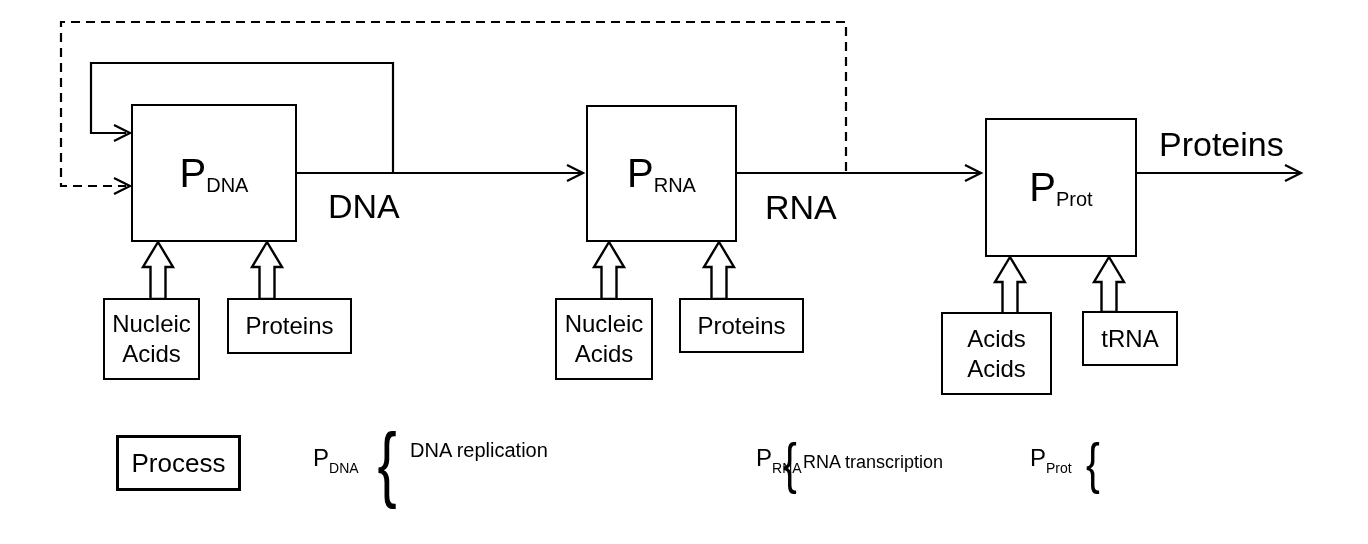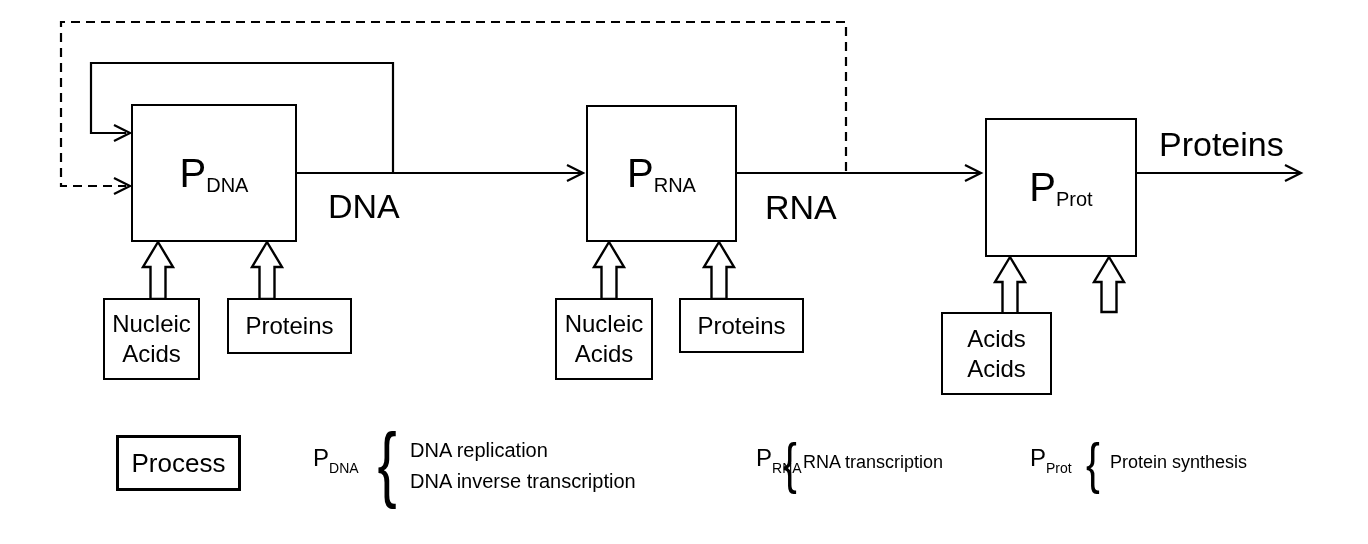--- a/index.html
+++ b/index.html
@@ -119,6 +119,9 @@
       <span>Acids</span>
     </div>
   </div>
+  <div class="box" style="left:1082px;top:311px;width:96px;height:55px">
+    <span class="input-label">tRNA</span>
+  </div>
 
   <div class="flow-label" style="left:328px;top:186px">DNA</div>
   <div class="flow-label" style="left:765px;top:187px">RNA</div>

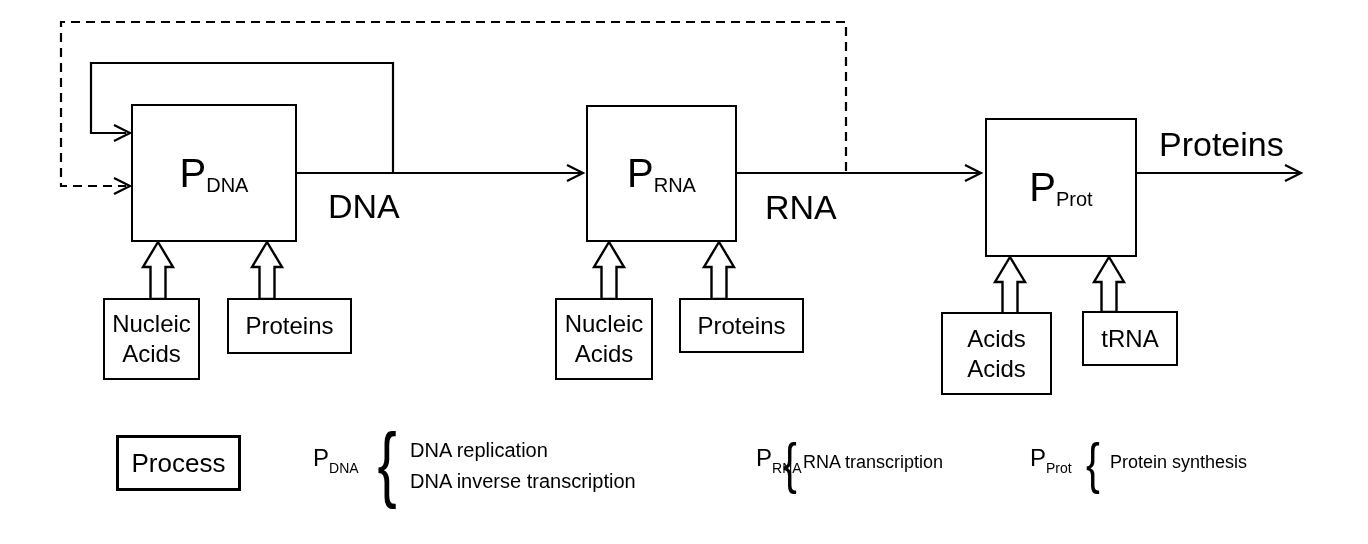--- a/index.html
+++ b/index.html
@@ -150,7 +150,6 @@
     <span class="lp-main">P</span><span class="lp-sub">Prot</span>
   </div>
   <div class="brace brace-small" style="left:1080px;top:434px;width:26px;height:56px">{</div>
-  <div class="legend-line-single" style="left:1110px;top:449px">Protein synthesis</div>
 
 </div>
 

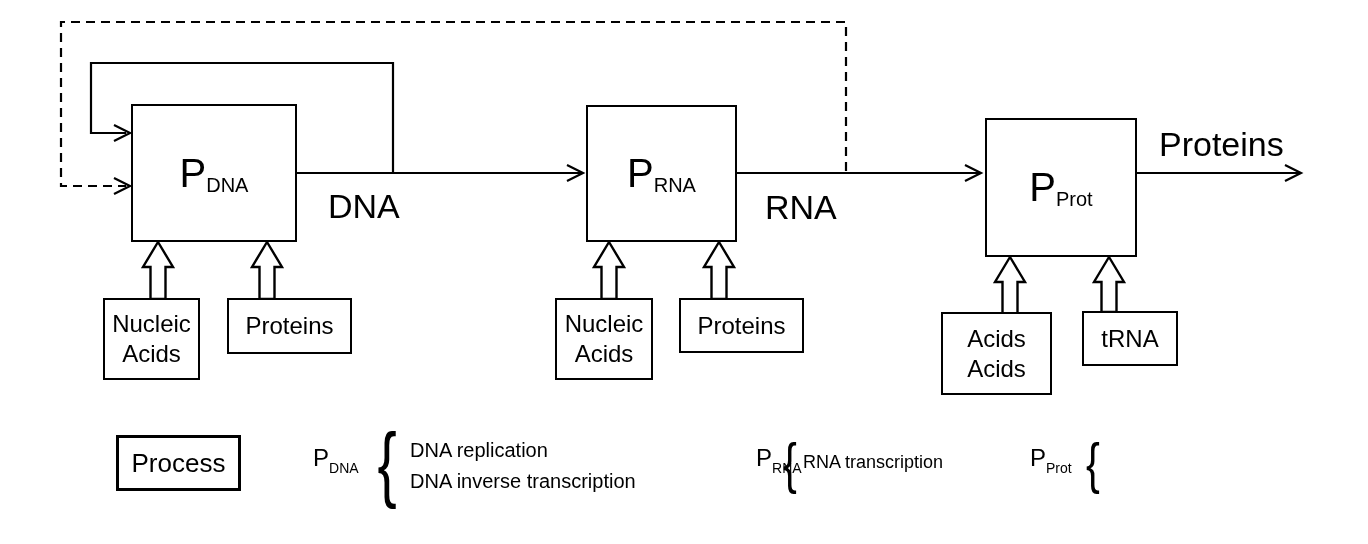--- a/index.html
+++ b/index.html
@@ -137,7 +137,6 @@
   <div class="brace brace-big" style="left:372px;top:420px;width:30px;height:85px">{</div>
   <div class="legend-lines" style="left:410px;top:435px">
     <div>DNA replication</div>
-    <div>DNA inverse transcription</div>
   </div>
 
   <div class="legend-p" style="left:756px;top:444px">

